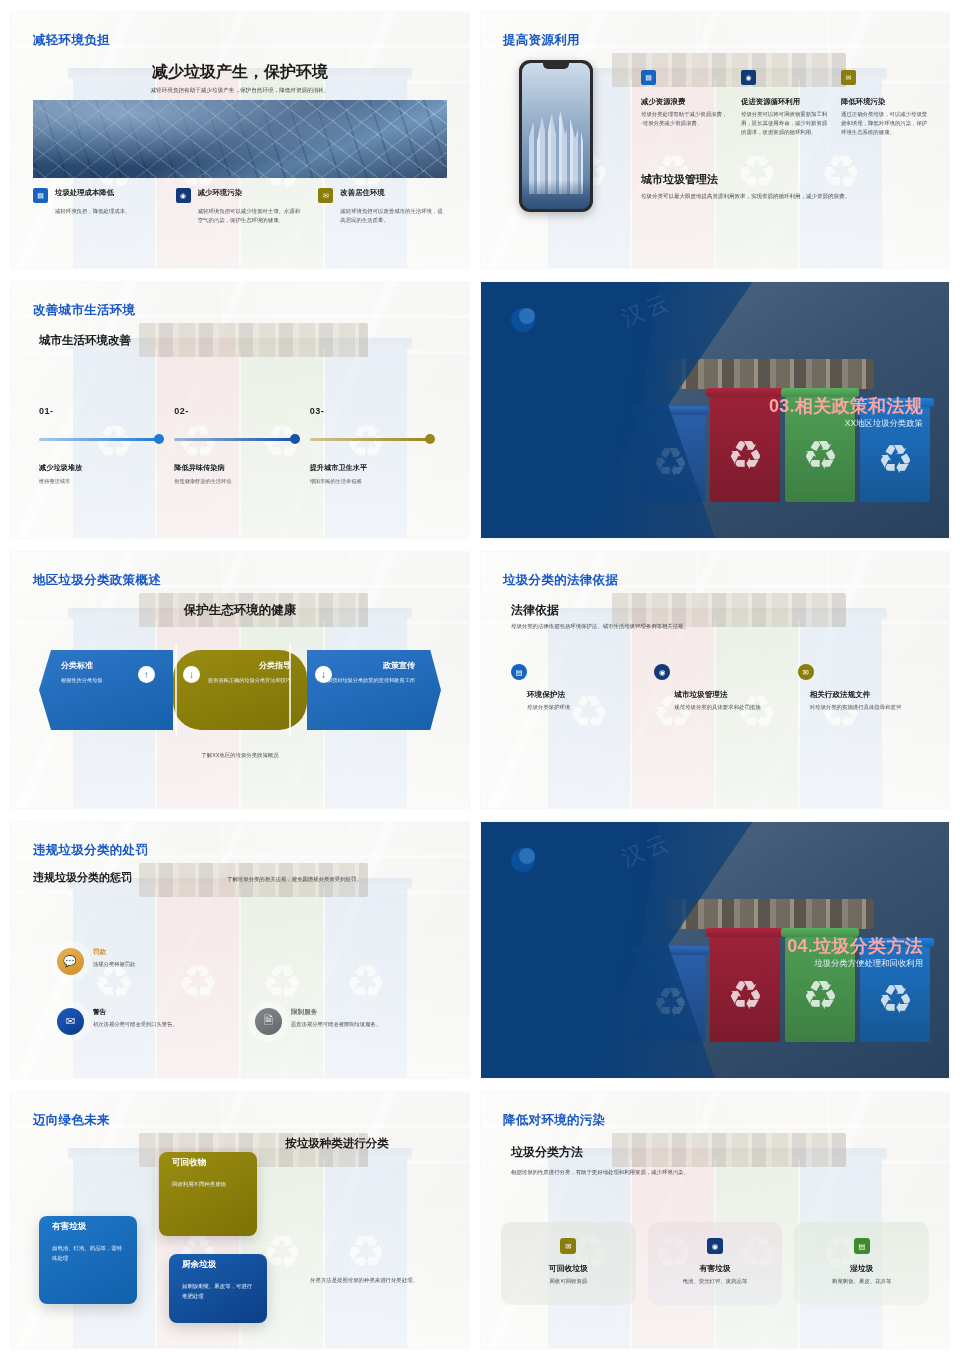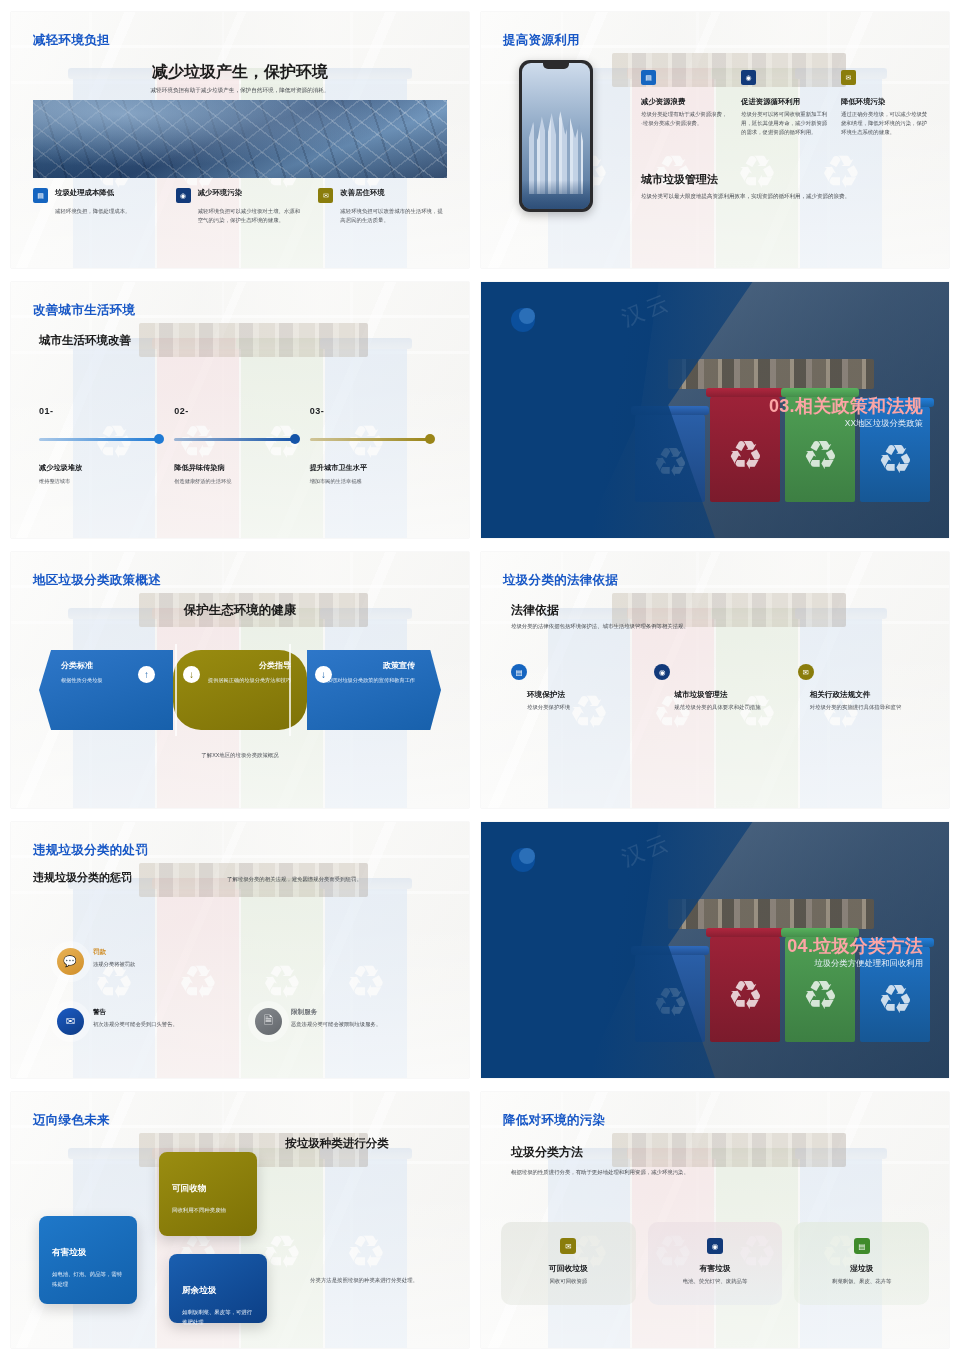--- a/index.html
+++ b/index.html
@@ -201,7 +201,7 @@
   
   .s9-h { right:32px; top:44px; font-size:11.5px; width:200px; text-align:center; }
   .card {
-    position:absolute; border-radius:8px; color:#fff; padding:31px 13px; z-index:6;
+    position:absolute; border-radius:8px; color:#fff; padding:5px 13px; z-index:6;
     box-shadow:0 5px 14px rgba(0,0,0,.17);
   }
   .card-t { font-size:8.6px; font-weight:bold; margin-bottom:11px; }

